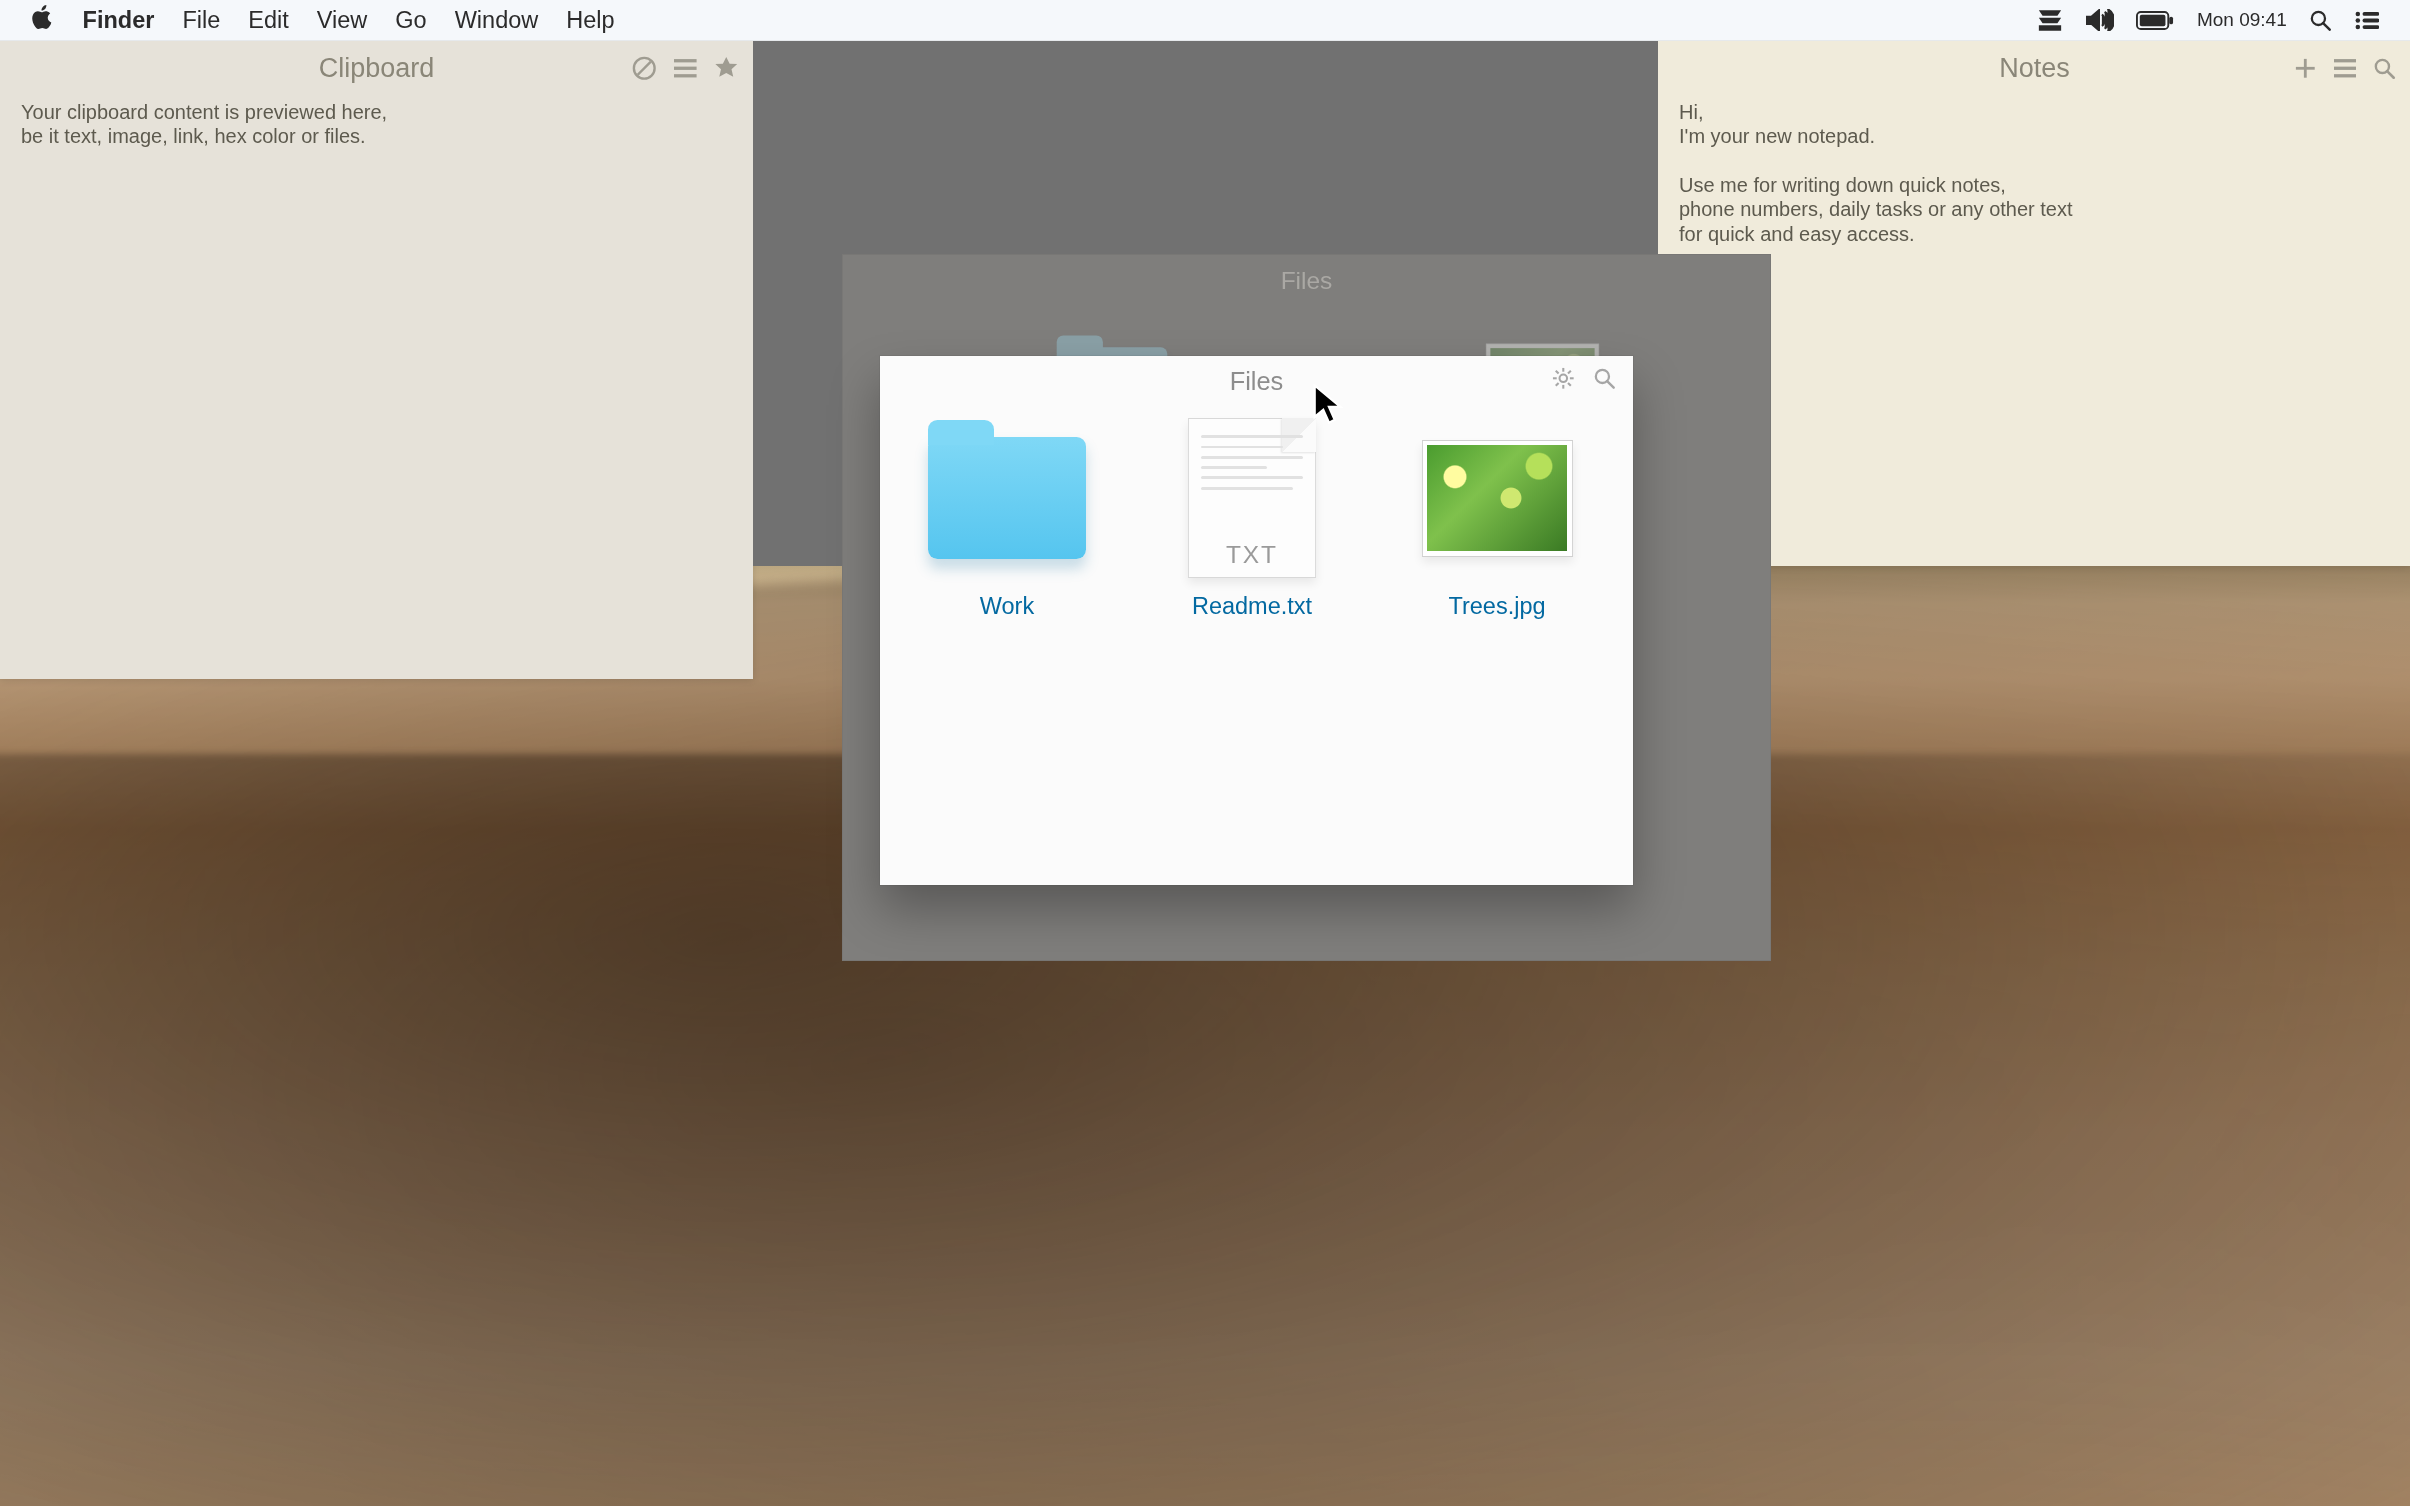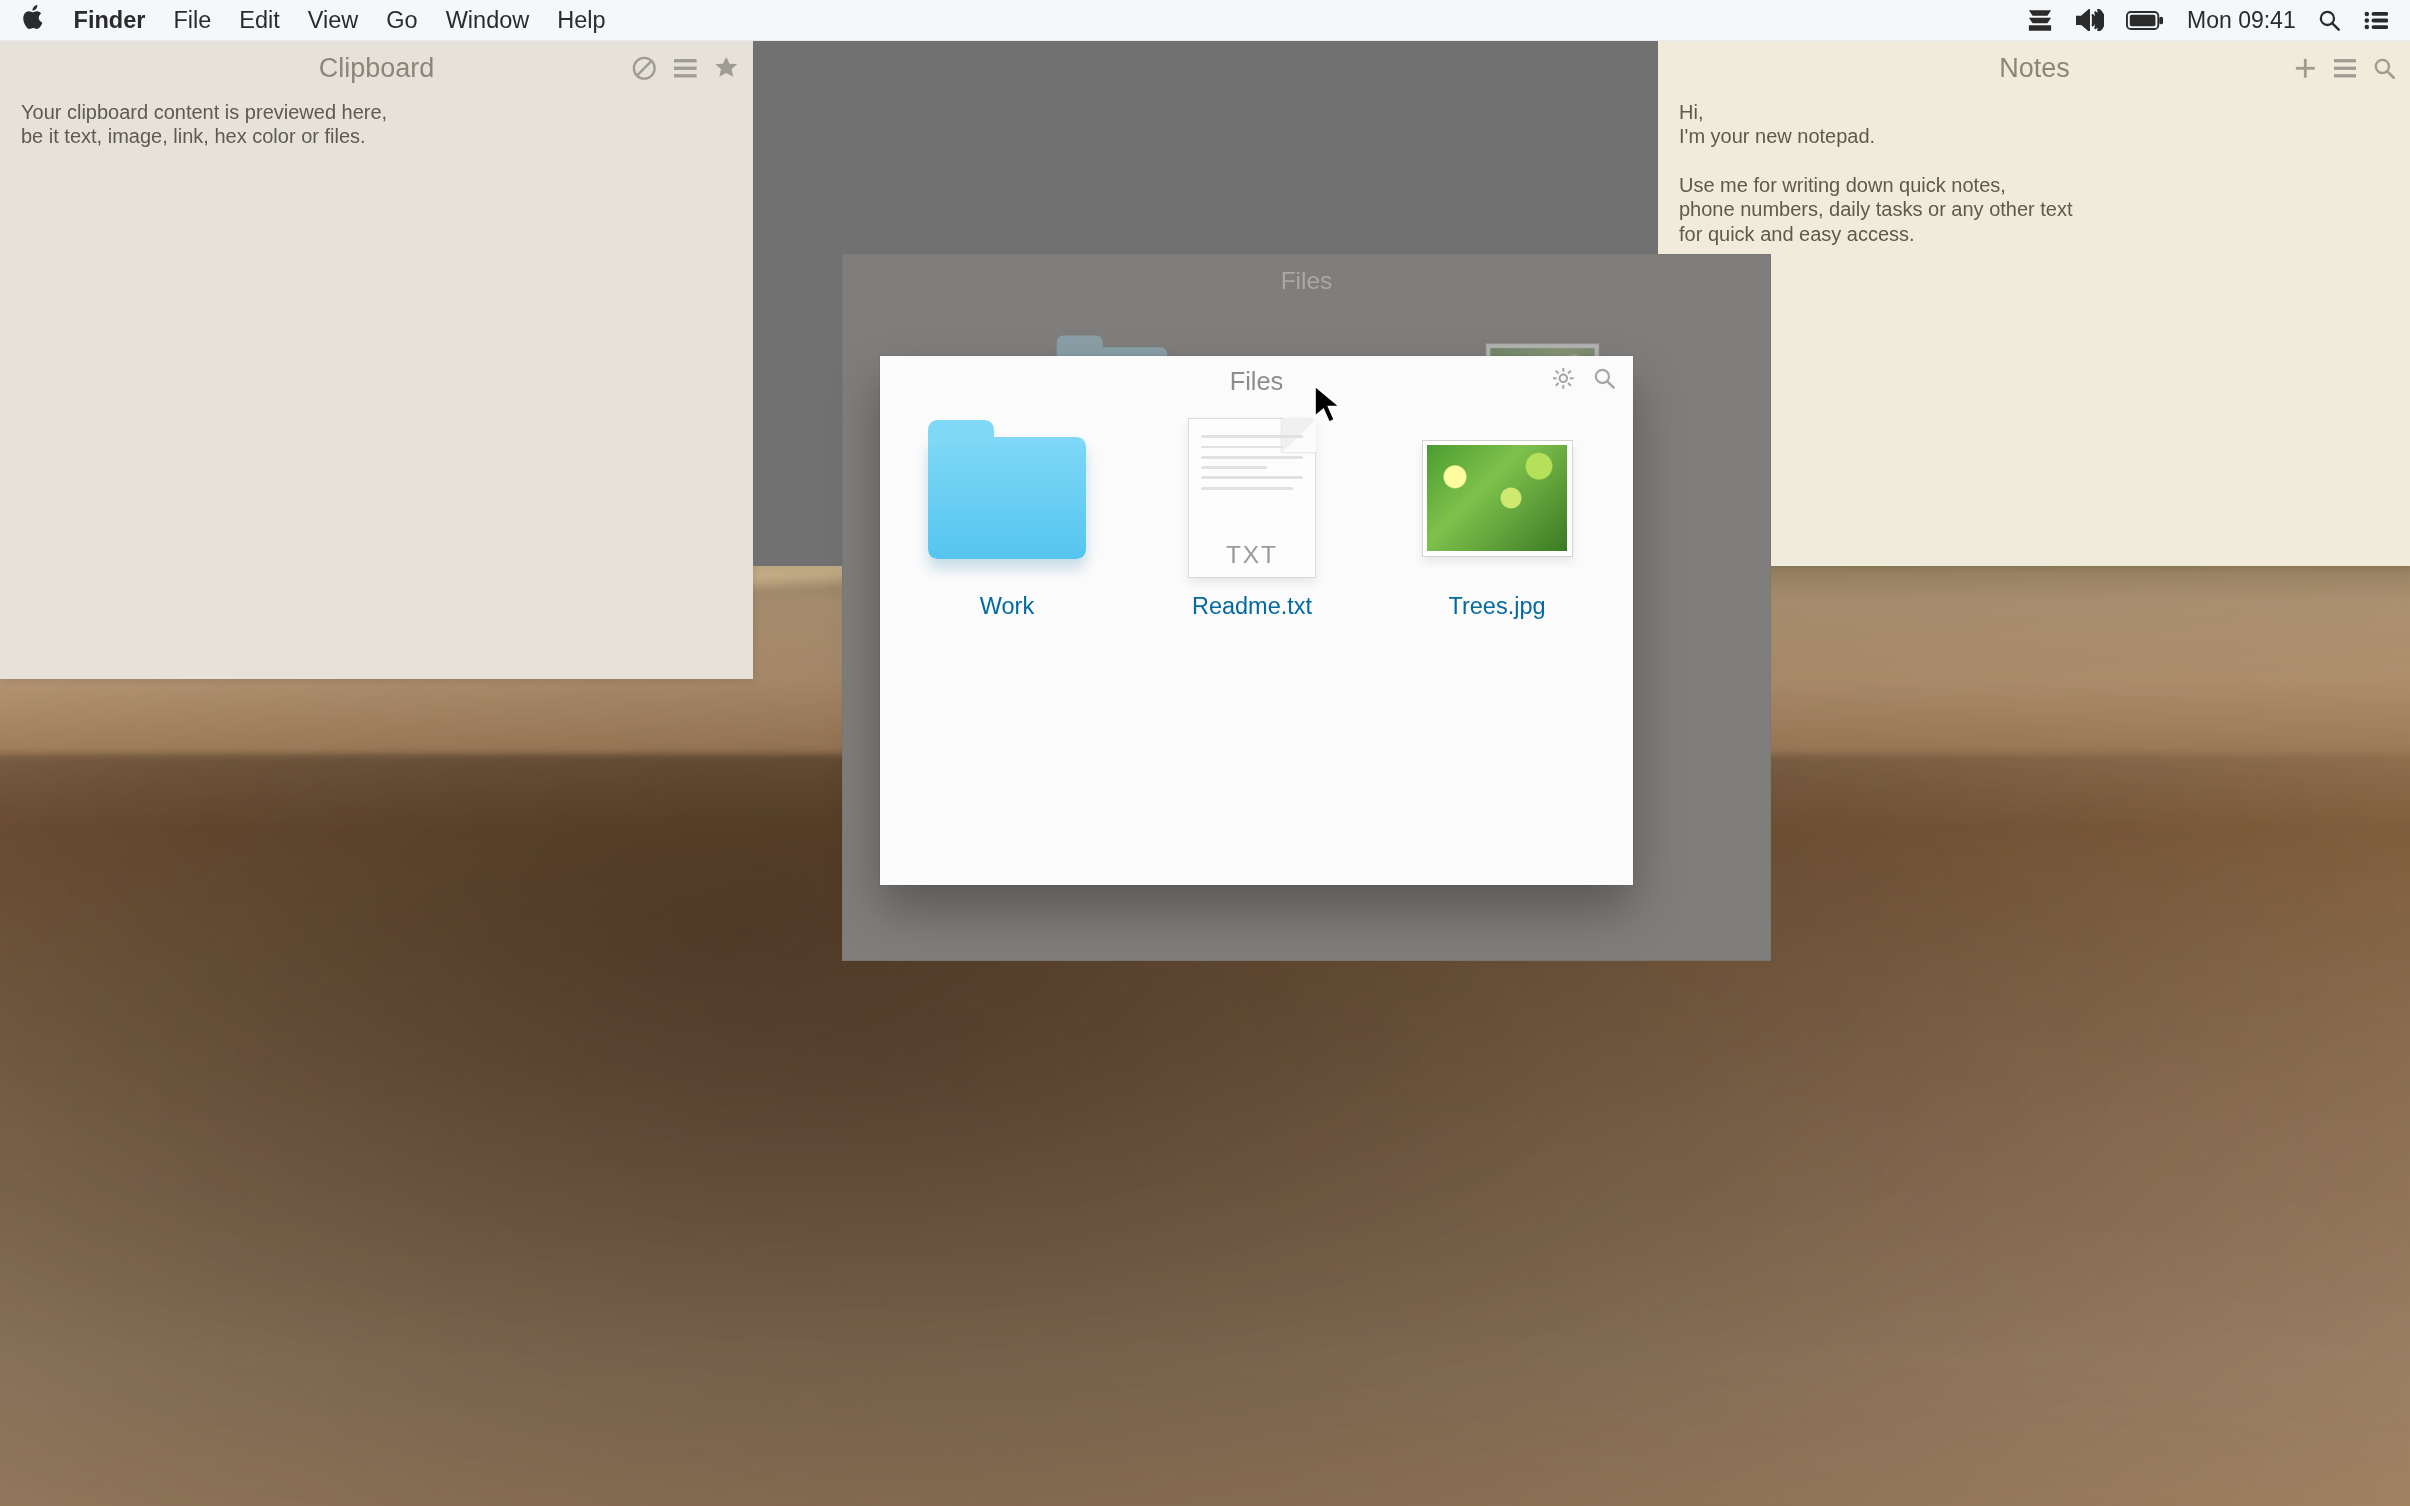--- a/index.html
+++ b/index.html
@@ -54,7 +54,7 @@
     background: #f5f8fb;
     display: flex; align-items: center;
     font-size: 23.5px; color: #2b2b2b;
-    padding: 0 23px;
+    padding: 0 32px;
     z-index: 50;
     border-bottom: 0.9px solid rgba(0,0,0,.06);
   }

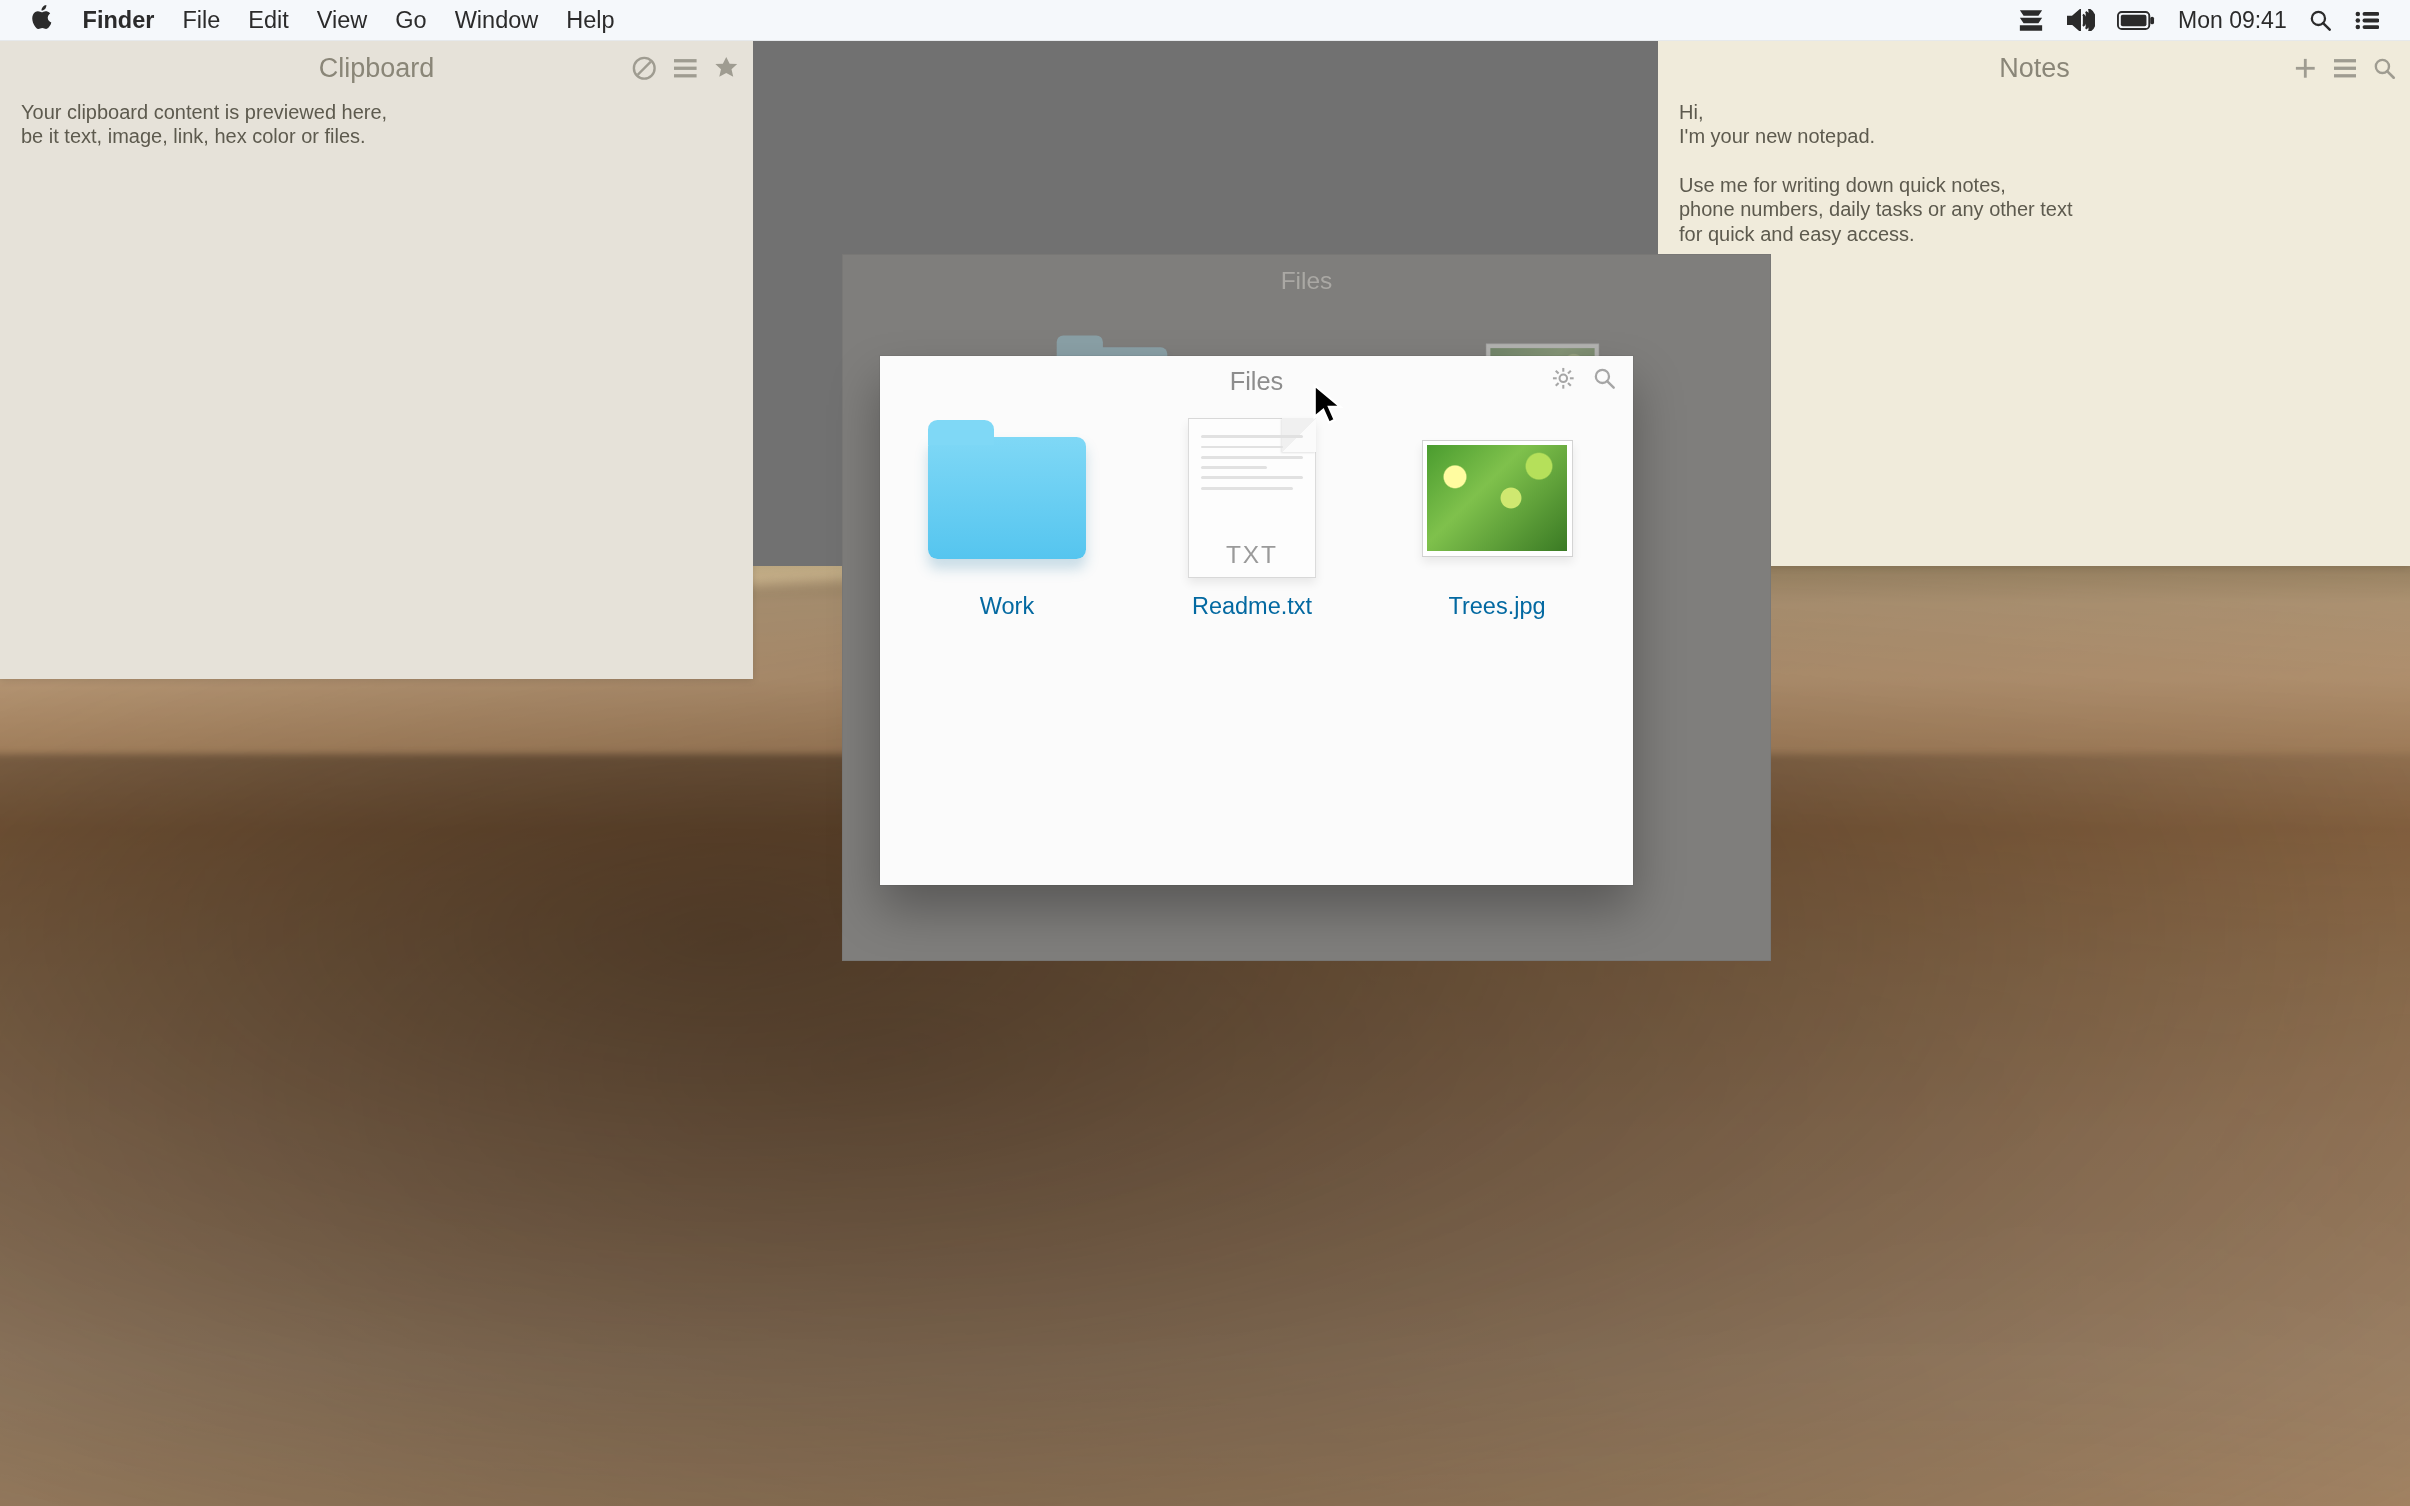--- a/index.html
+++ b/index.html
@@ -63,7 +63,7 @@
   .menubar .spacer { flex: 1; }
   .menubar .right { display: flex; align-items: center; gap: 22.6px; }
   .menubar .right svg { display: block; }
-  .menubar .clock { font-size: 23px; }
+  .menubar .clock { font-size: 19px; }
 
   
   .panel {

